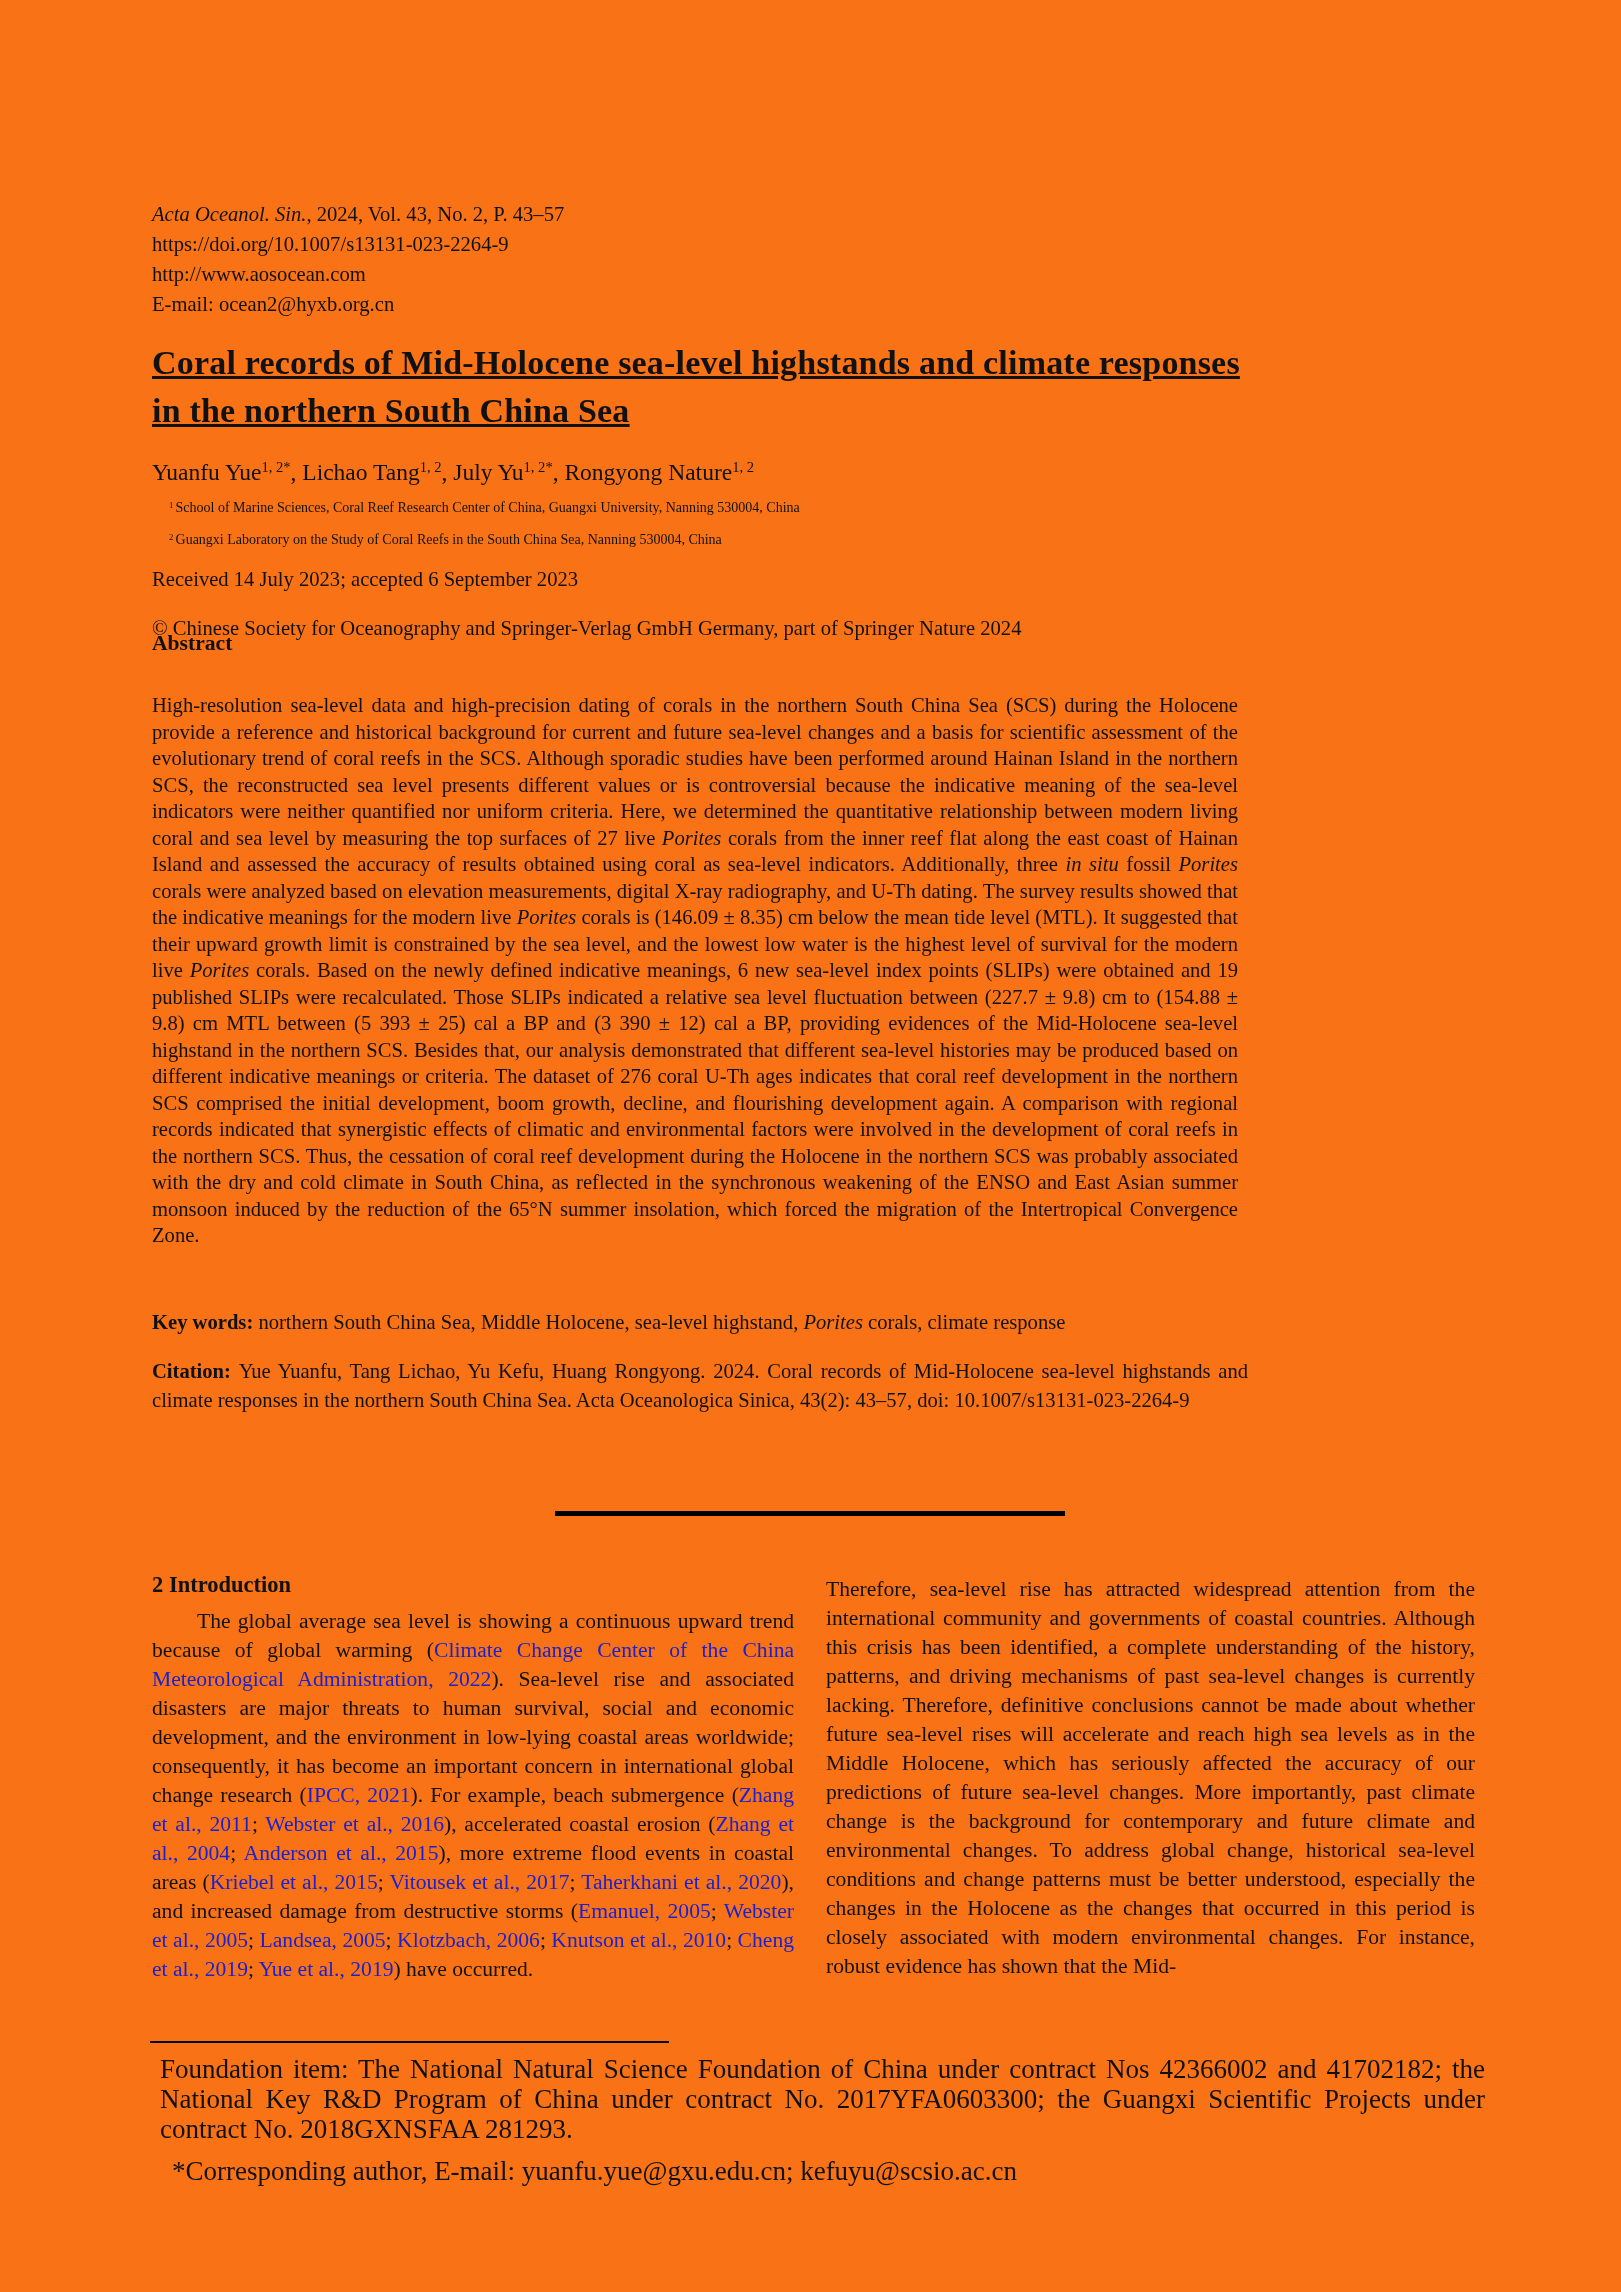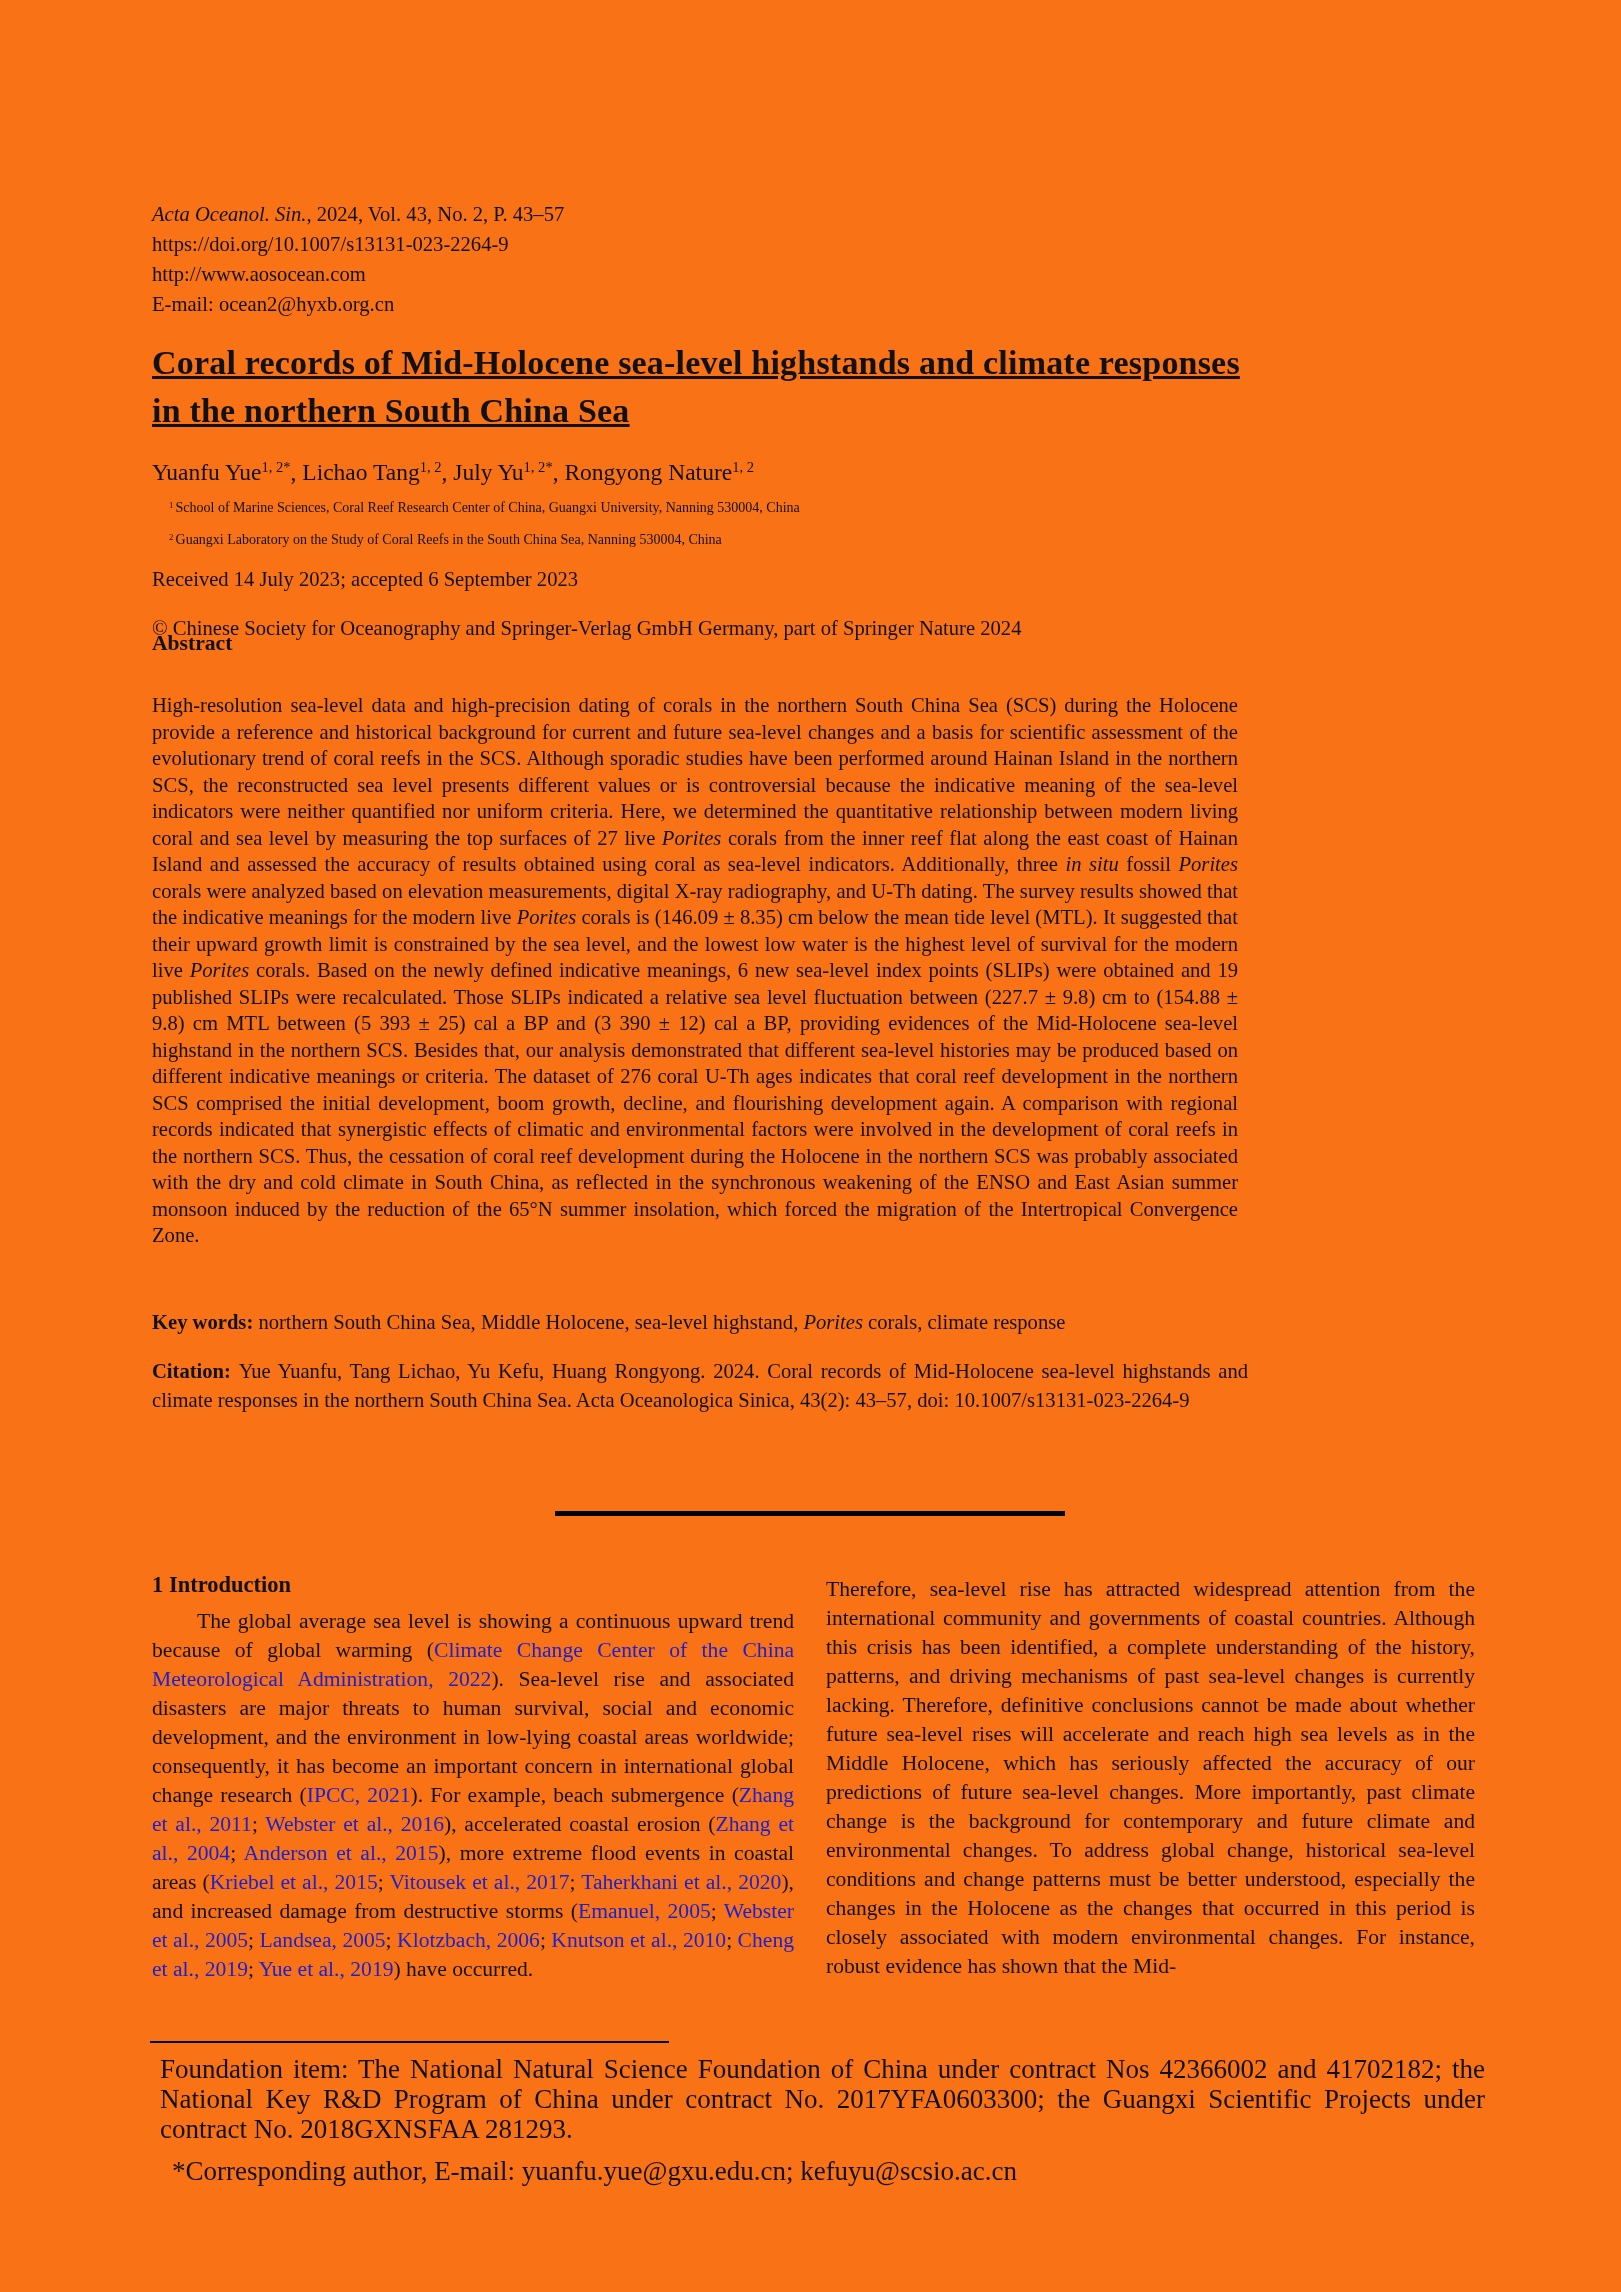--- a/index.html
+++ b/index.html
@@ -90,7 +90,7 @@
 
   <div class="abs section-divider"></div>
 
-  <div class="abs intro-heading">1  Introduction</div>
+  <div class="abs intro-heading">2  Introduction</div>
   <div class="abs intro-left"><span class="seg-plain">The global average sea level is showing a continuous upward trend because of global warming (</span><span class="seg-link">Climate Change Center of the China Meteorological Administration, 2022</span><span class="seg-plain">). Sea-level rise and associated disasters are major threats to human survival, social and economic development, and the environment in low-lying coastal areas worldwide; consequently, it has become an important concern in international global change research (</span><span class="seg-link">IPCC, 2021</span><span class="seg-plain">). For example, beach submergence (</span><span class="seg-link">Zhang et al., 2011</span><span class="seg-plain">; </span><span class="seg-link">Webster et al., 2016</span><span class="seg-plain">), accelerated coastal erosion (</span><span class="seg-link">Zhang et al., 2004</span><span class="seg-plain">; </span><span class="seg-link">Anderson et al., 2015</span><span class="seg-plain">), more extreme flood events in coastal areas (</span><span class="seg-link">Kriebel et al., 2015</span><span class="seg-plain">; </span><span class="seg-link">Vitousek et al., 2017</span><span class="seg-plain">; </span><span class="seg-link">Taherkhani et al., 2020</span><span class="seg-plain">), and increased damage from destructive storms (</span><span class="seg-link">Emanuel, 2005</span><span class="seg-plain">; </span><span class="seg-link">Webster et al., 2005</span><span class="seg-plain">; </span><span class="seg-link">Landsea, 2005</span><span class="seg-plain">; </span><span class="seg-link">Klotzbach, 2006</span><span class="seg-plain">; </span><span class="seg-link">Knutson et al., 2010</span><span class="seg-plain">; </span><span class="seg-link">Cheng et al., 2019</span><span class="seg-plain">; </span><span class="seg-link">Yue et al., 2019</span><span class="seg-plain">) have occurred.</span></div>
   <div class="abs intro-right"><span class="seg-plain">Therefore, sea-level rise has attracted widespread attention from the international community and governments of coastal countries. Although this crisis has been identified, a complete understanding of the history, patterns, and driving mechanisms of past sea-level changes is currently lacking. Therefore, definitive conclusions cannot be made about whether future sea-level rises will accelerate and reach high sea levels as in the Middle Holocene, which has seriously affected the accuracy of our predictions of future sea-level changes. More importantly, past climate change is the background for contemporary and future climate and environmental changes. To address global change, historical sea-level conditions and change patterns must be better understood, especially the changes in the Holocene as the changes that occurred in this period is closely associated with modern environmental changes. For instance, robust evidence has shown that the Mid-</span></div>
 

